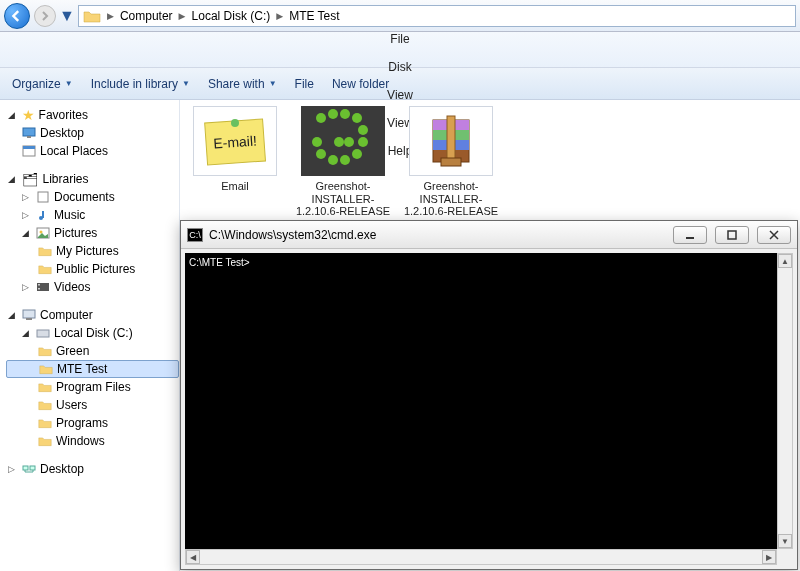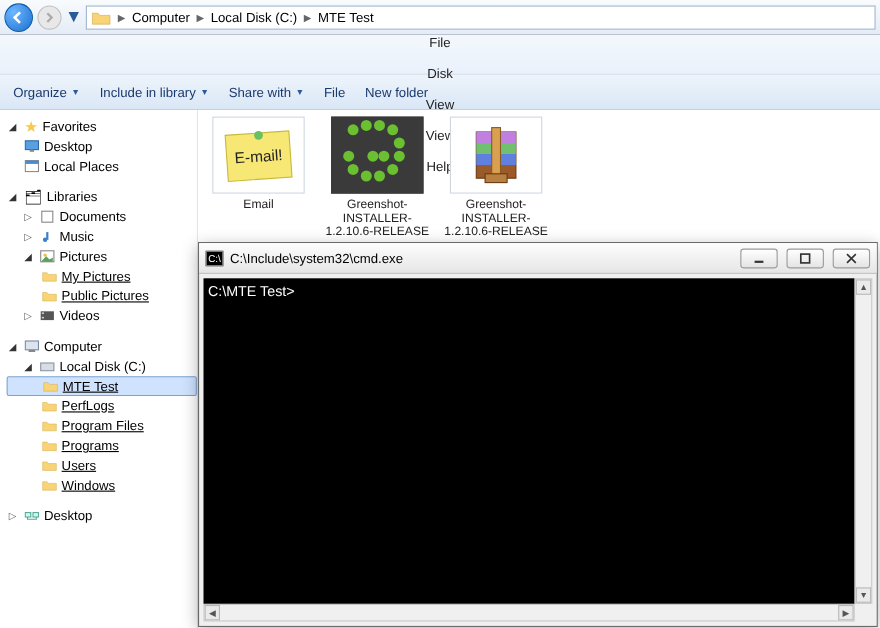--- a/index.html
+++ b/index.html
@@ -313,7 +313,7 @@
 <div class="cmdwin">
   <div class="cmdtitle">
     <div class="cmdico">C:\</div>
-    <span>C:\Include\system32\cmd.exe</span>
+    <span>C:\Windows\system32\cmd.exe</span>
     <div class="cmdctl">
       <div class="cmdbtn">
           <svg width="12" height="10">

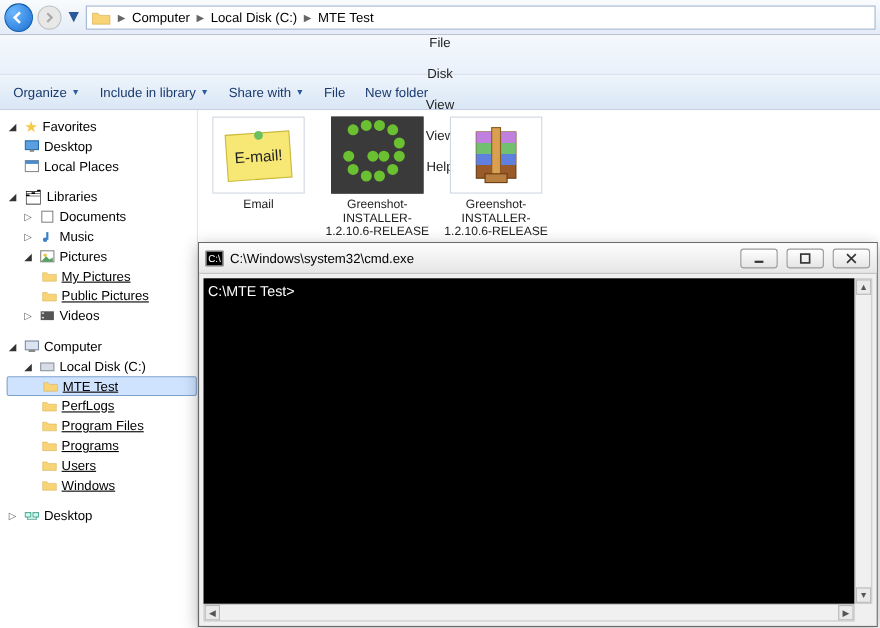--- a/index.html
+++ b/index.html
@@ -29,7 +29,7 @@
   .sb-group { margin-bottom:10px; }
   .sb-hdr, .sb-item { display:flex; align-items:center; gap:4px; height:18px; padding-left:2px; }
   .sb-item { padding-left:16px; }
-  .sb-sub { padding-left:32px;text-decoration:underline; }
+  .sb-sub { padding-left:32px; }
   .sb-item.sel { background:#cfe3ff; border:1px solid #7da2ce; border-radius:2px; }
   .triangle { width:10px; color:#5a5a5a; font-size:9px; display:inline-block; }
   .triangle.open { color:#333; }

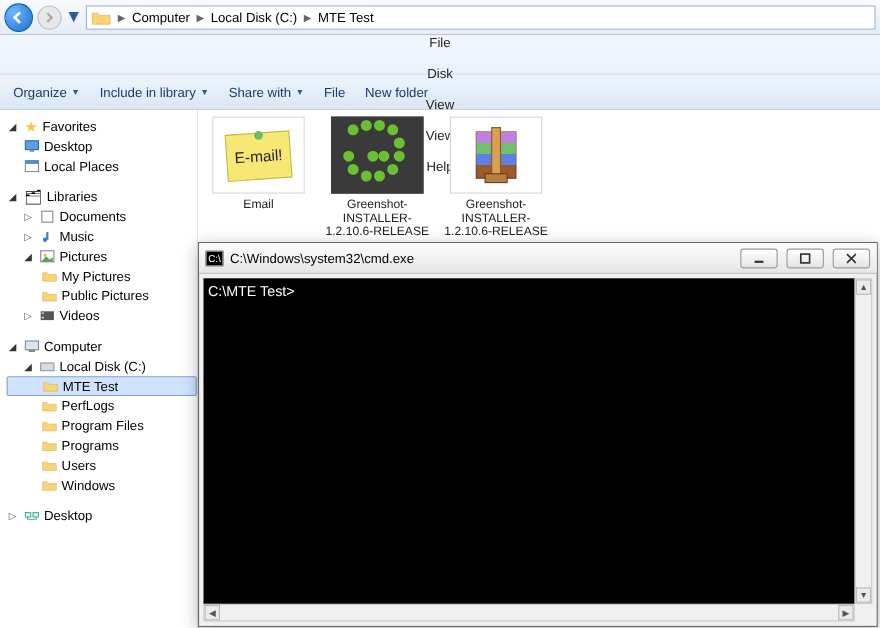--- a/index.html
+++ b/index.html
@@ -51,7 +51,7 @@
   .cmdctl { margin-left:auto; display:flex; gap:8px; }
   .cmdbtn { width:34px; height:18px; border:1px solid #9a9a9a; border-radius:3px; background:linear-gradient(#fff,#e4e4e4); display:flex; align-items:center; justify-content:center; font-size:10px; }
   .cmdbody { position:relative; height:calc(100% - 28px); padding:2px; }
-  .cmdinner { position:absolute; inset:4px 20px 20px 4px; background:#000; color:#fff; font-family:"Consolas","Courier New",monospace; font-size:13px; padding:4px; white-space:pre; }
+  .cmdinner { position:absolute; inset:4px 20px 20px 4px; background:#000; color:#fff; font-family:"Consolas","Courier New",monospace; font-size:10px; padding:4px; white-space:pre; }
   .cmdscroll-v { position:absolute; top:4px; right:4px; bottom:20px; width:16px; background:#f0f0f0; border:1px solid #c8c8c8; display:flex; flex-direction:column; }
   .cmdscroll-h { position:absolute; left:4px; right:20px; bottom:4px; height:16px; background:#f0f0f0; border:1px solid #c8c8c8; display:flex; }
   .sbtn { width:14px; height:14px; background:#eaeaea; border:1px solid #b8b8b8; display:flex; align-items:center; justify-content:center; font-size:8px; color:#555; }

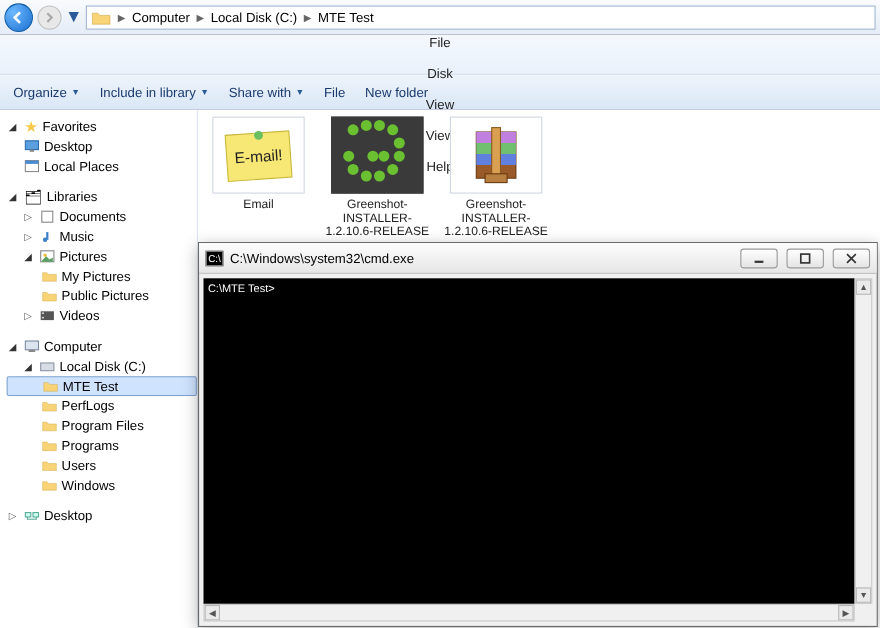--- a/index.html
+++ b/index.html
@@ -211,6 +211,12 @@
             <rect class="disk-svg" x="1" y="3" width="12" height="7"></rect>
           </svg>
           <span>Local Disk (C:)</span>
+        </div>
+      <div class="sb-item sb-sub">
+          <svg class="ic-fold" viewBox="0 0 18 14">
+            <path class="folder-svg" d="M1 3h5l2 2h9v8H1z"></path>
+          </svg>
+          <span>Green</span>
         </div>
       <div class="sb-item sb-sub sel">
           <svg class="ic-fold" viewBox="0 0 18 14">

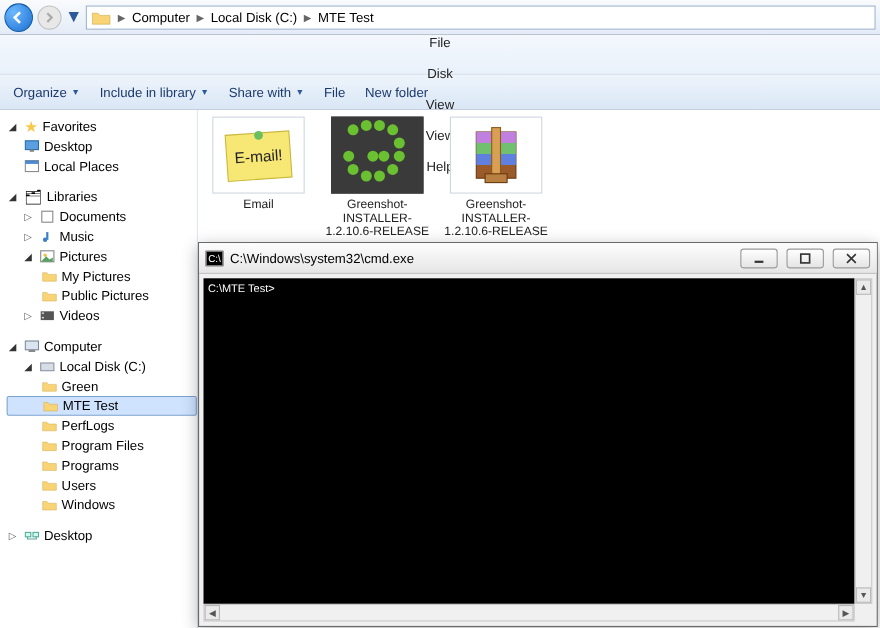--- a/index.html
+++ b/index.html
@@ -223,12 +223,6 @@
             <path class="folder-svg" d="M1 3h5l2 2h9v8H1z"></path>
           </svg>
           <span>MTE Test</span>
-        </div>
-      <div class="sb-item sb-sub">
-          <svg class="ic-fold" viewBox="0 0 18 14">
-            <path class="folder-svg" d="M1 3h5l2 2h9v8H1z"></path>
-          </svg>
-          <span>PerfLogs</span>
         </div>
       <div class="sb-item sb-sub">
           <svg class="ic-fold" viewBox="0 0 18 14">

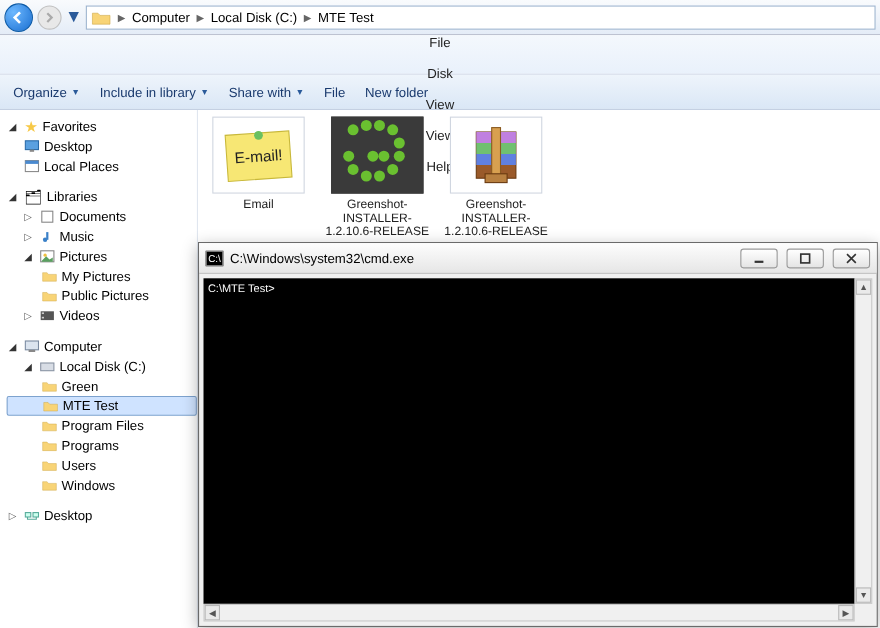--- a/index.html
+++ b/index.html
@@ -234,13 +234,13 @@
           <svg class="ic-fold" viewBox="0 0 18 14">
             <path class="folder-svg" d="M1 3h5l2 2h9v8H1z"></path>
           </svg>
+          <span>Users</span>
+        </div>
+      <div class="sb-item sb-sub">
+          <svg class="ic-fold" viewBox="0 0 18 14">
+            <path class="folder-svg" d="M1 3h5l2 2h9v8H1z"></path>
+          </svg>
           <span>Programs</span>
-        </div>
-      <div class="sb-item sb-sub">
-          <svg class="ic-fold" viewBox="0 0 18 14">
-            <path class="folder-svg" d="M1 3h5l2 2h9v8H1z"></path>
-          </svg>
-          <span>Users</span>
         </div>
       <div class="sb-item sb-sub">
           <svg class="ic-fold" viewBox="0 0 18 14">

